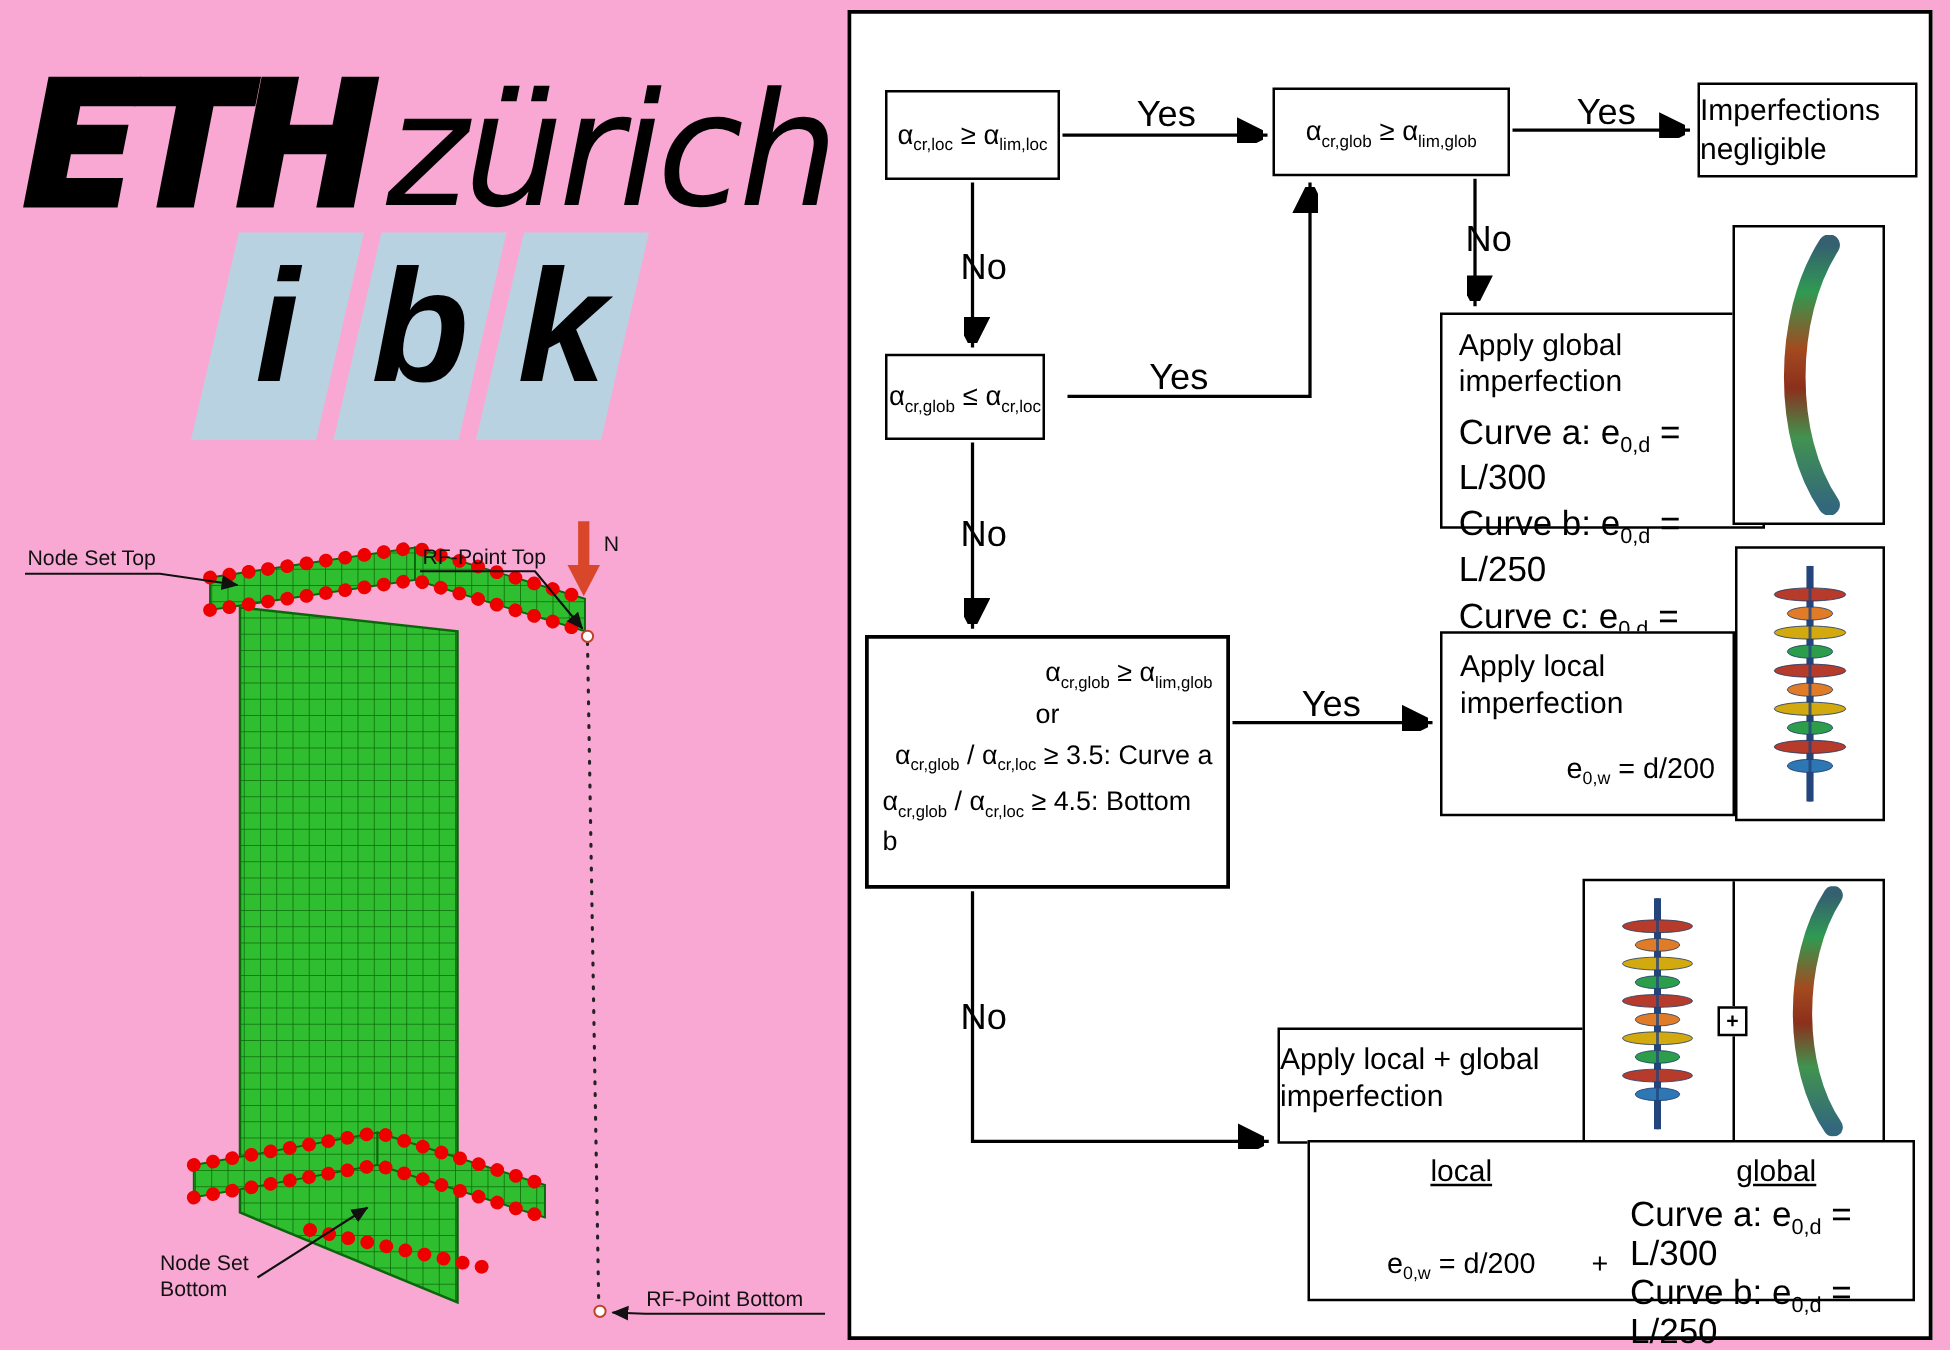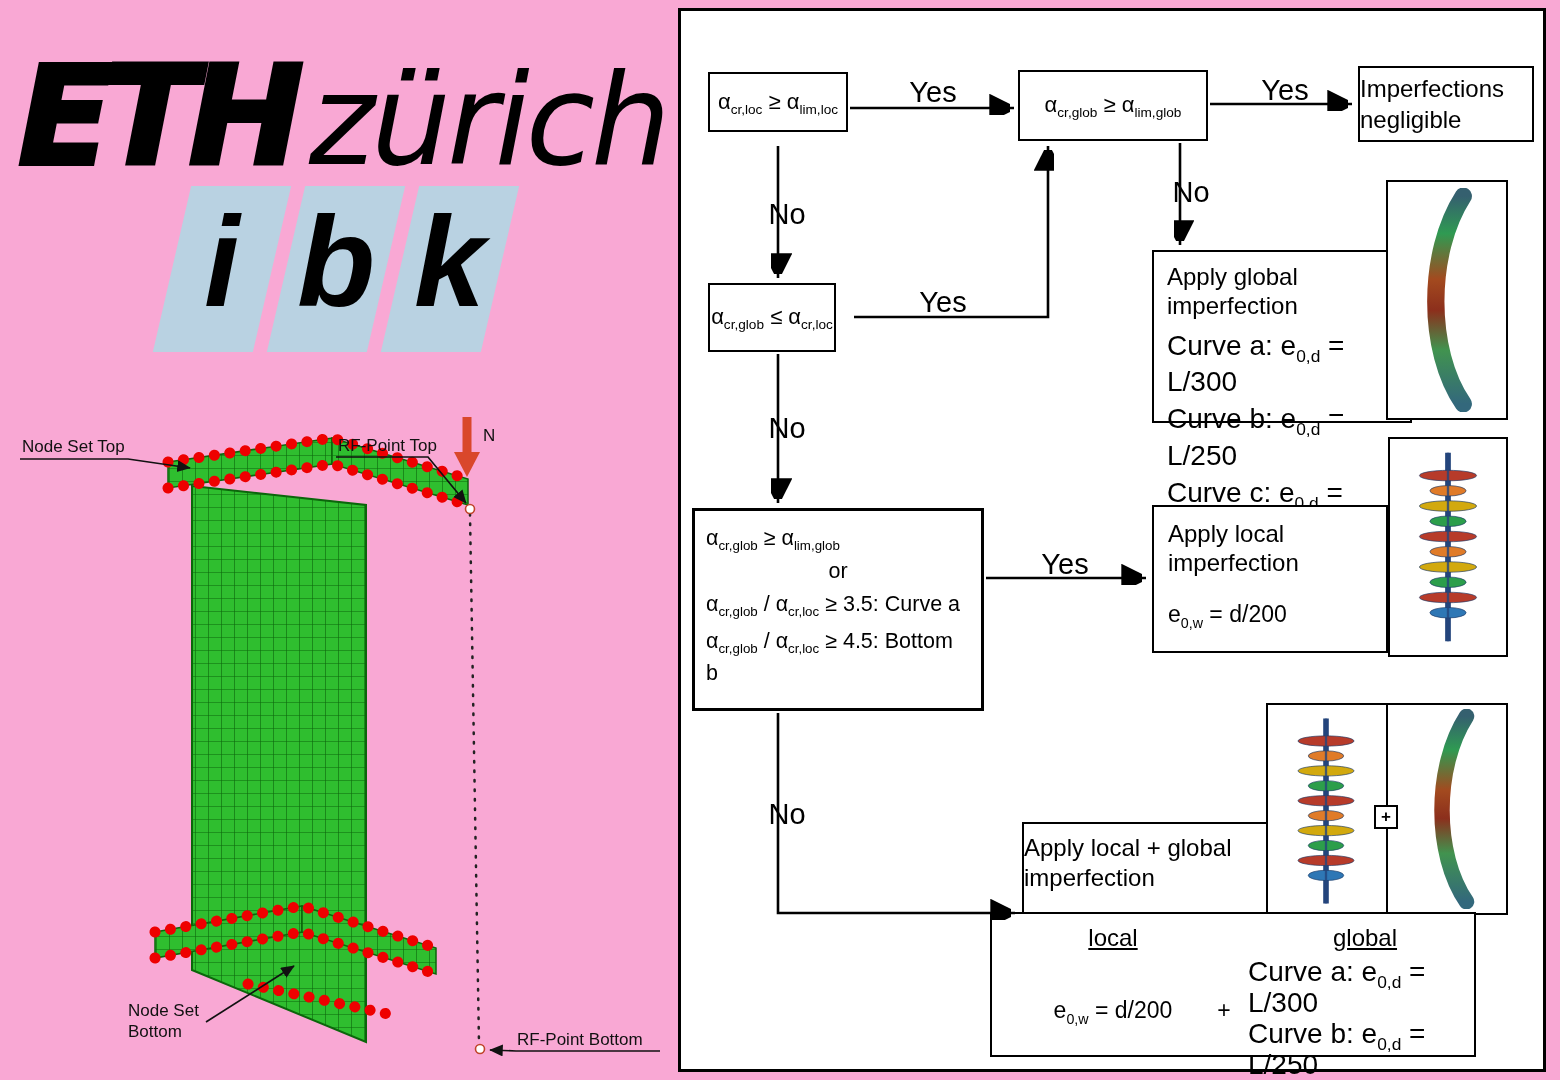--- a/index.html
+++ b/index.html
@@ -154,7 +154,7 @@
 
   <div class="outer"></div>
 
-  <div class="fbox" style="left:708px;top:72px;width:140px;height:60px">
+  <div class="fbox" style="left:708px;top:72px;width:140px;height:72px">
     <div><span>α</span><sub>cr,loc</sub><span> ≥ </span><span>α</span><sub>lim,loc</sub></div>
   </div>
 

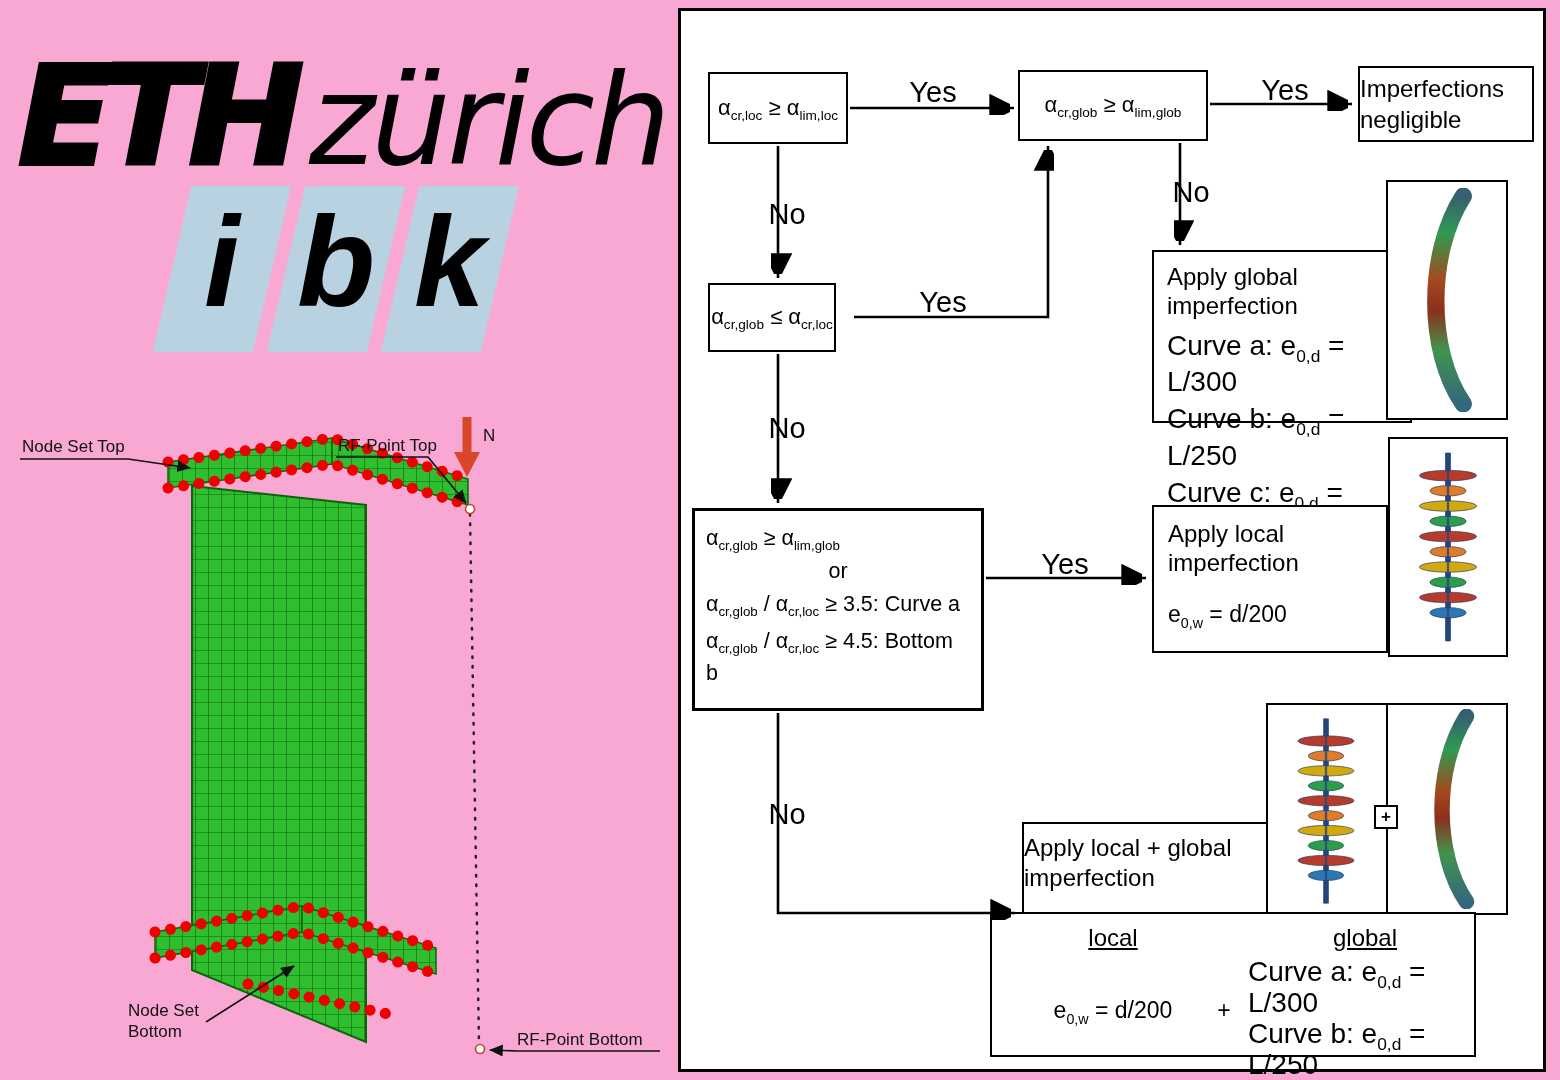--- a/index.html
+++ b/index.html
@@ -26,7 +26,7 @@
   .fbox { position:absolute; background:#fff; border:2.5px solid #000; display:flex;
     align-items:center; justify-content:center; font-size:22px; line-height:1.3; }
   .fbox.thick { border-width:3px; }
-  .fbox.col { flex-direction:column; align-items:flex-start; justify-content:flex-start; }
+  .fbox.col { flex-direction:column; align-items:flex-end; justify-content:flex-start; }
   .fbox.left { justify-content:flex-start; }
   .imgbox { position:absolute; background:#fff; border:2.5px solid #000; display:flex;
     align-items:center; justify-content:center; }

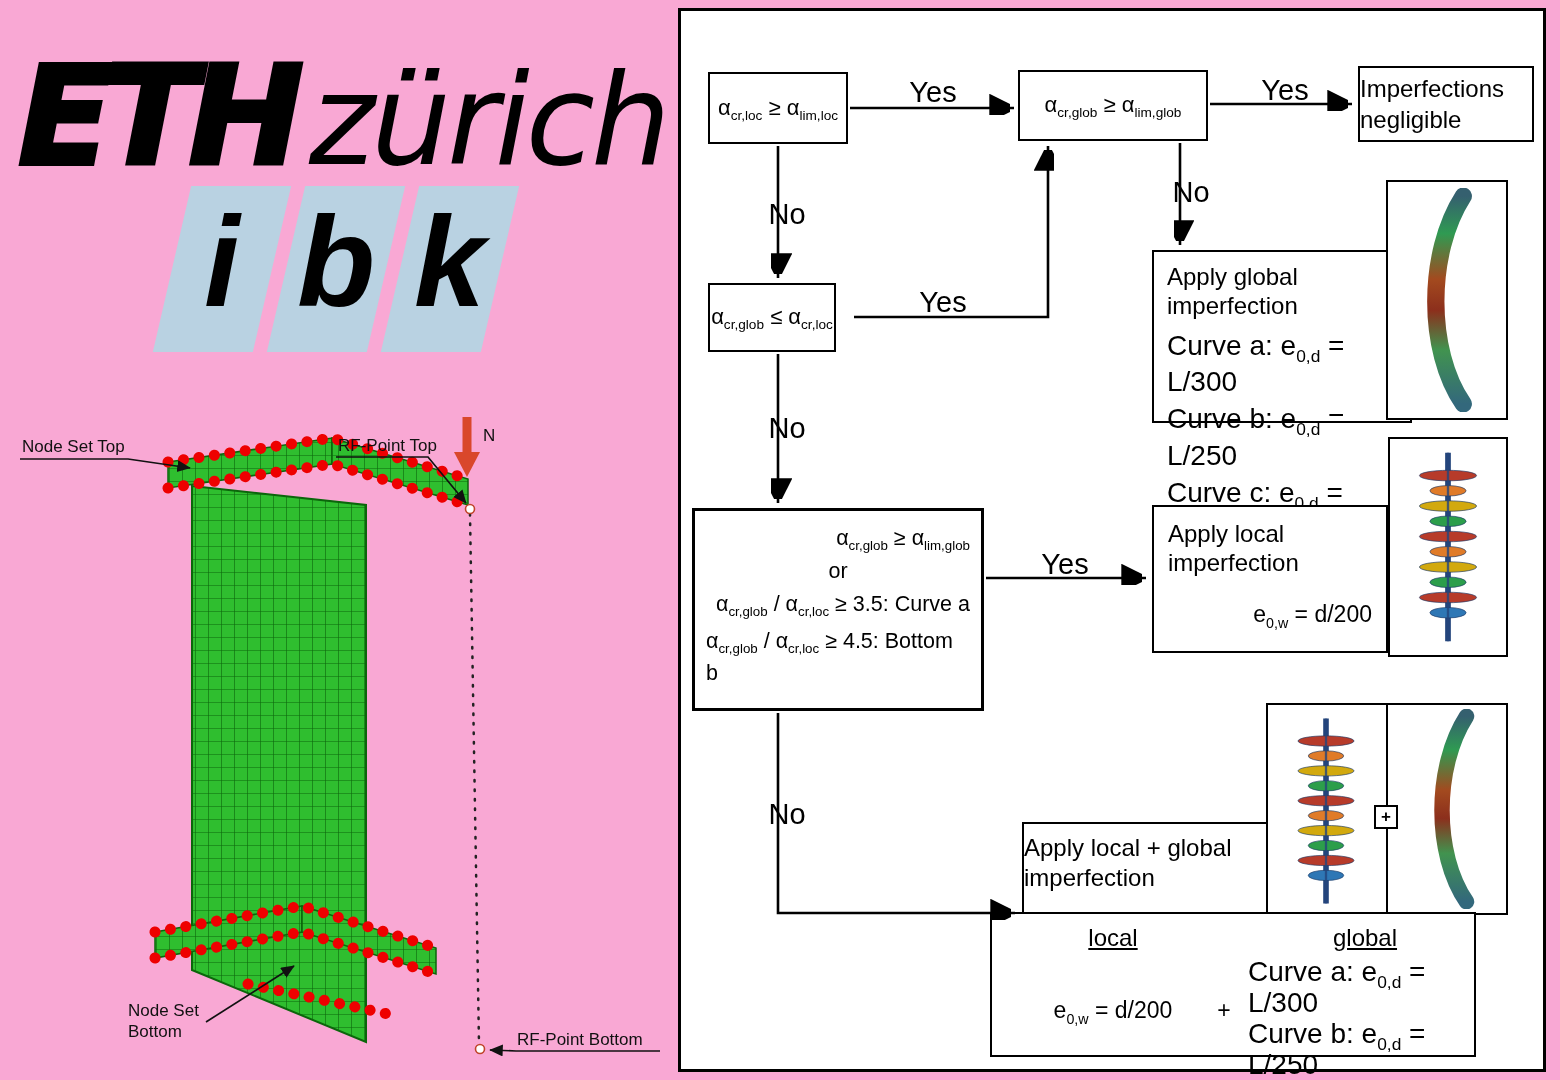--- a/index.html
+++ b/index.html
@@ -219,7 +219,7 @@
     <div class="plusbox" style="left:106px;top:100px">+</div>
   </div>
 
-  <div class="fbox" style="left:990px;top:912px;width:486px;height:145px;display:block">
+  <div class="fbox" style="left:1046px;top:912px;width:486px;height:129px;display:block">
     <div class="hb-h" style="left:61px;top:8px;width:120px">local</div>
     <div class="hb-h" style="left:313px;top:8px;width:120px">global</div>
     <div class="hb-formula" style="left:33px;top:82px;width:176px"><span>e</span><sub>0,w</sub><span> = d/200</span></div>

